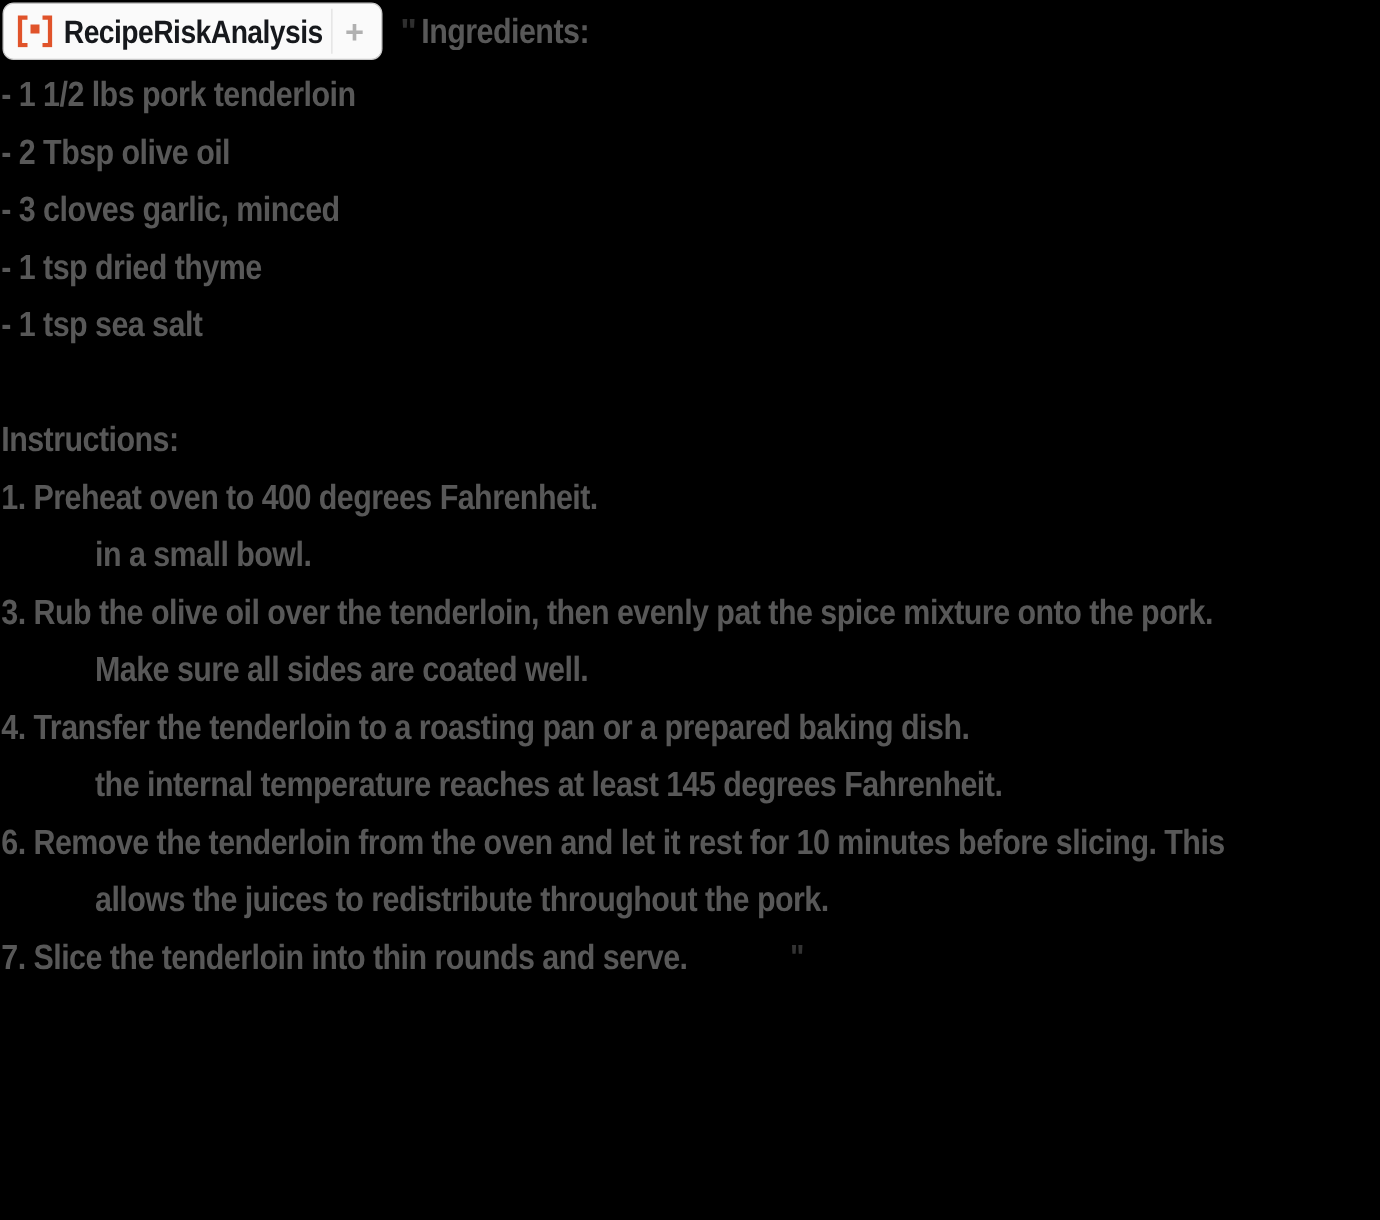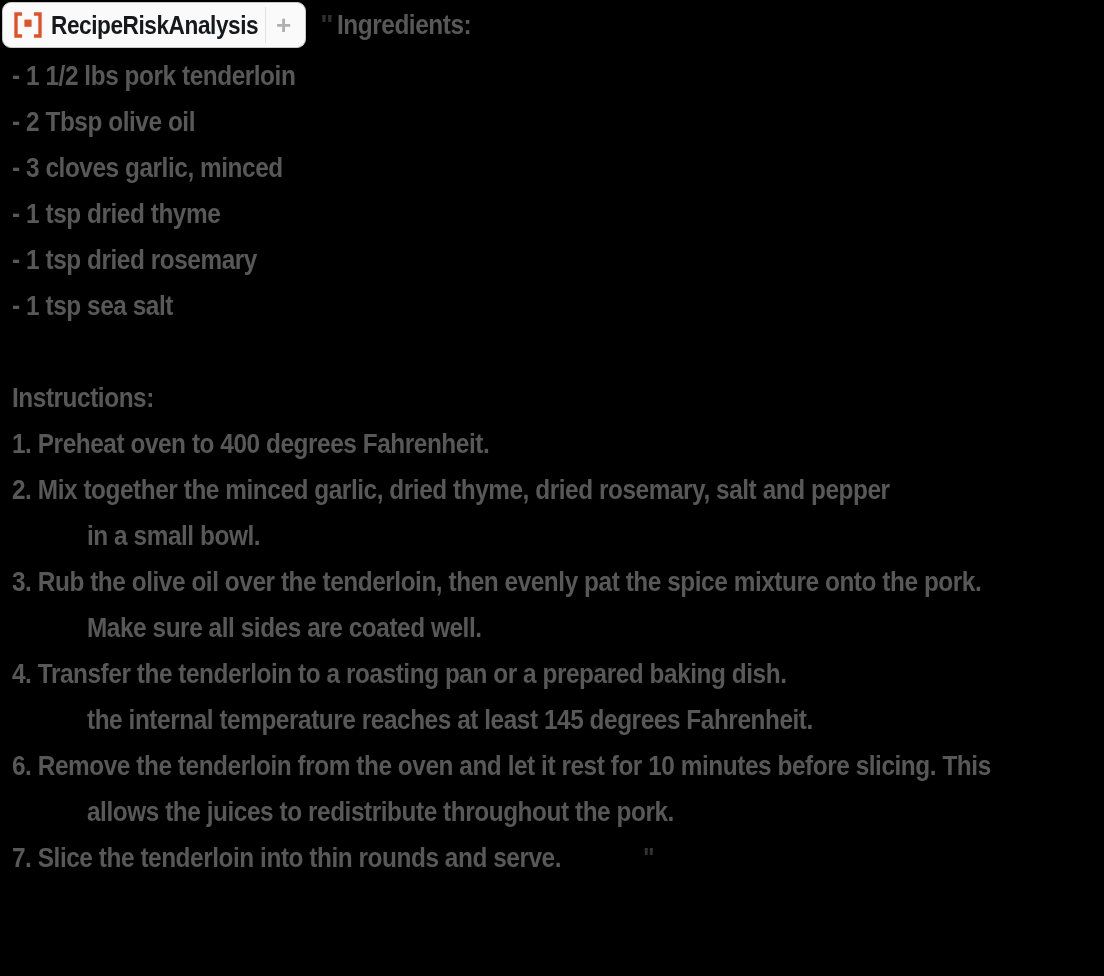--- a/index.html
+++ b/index.html
@@ -80,7 +80,7 @@
   }
   
   .content {
-    margin-left: 12px;
+    margin-left: 1px;
     margin-top: 3px;
   }
   .line {

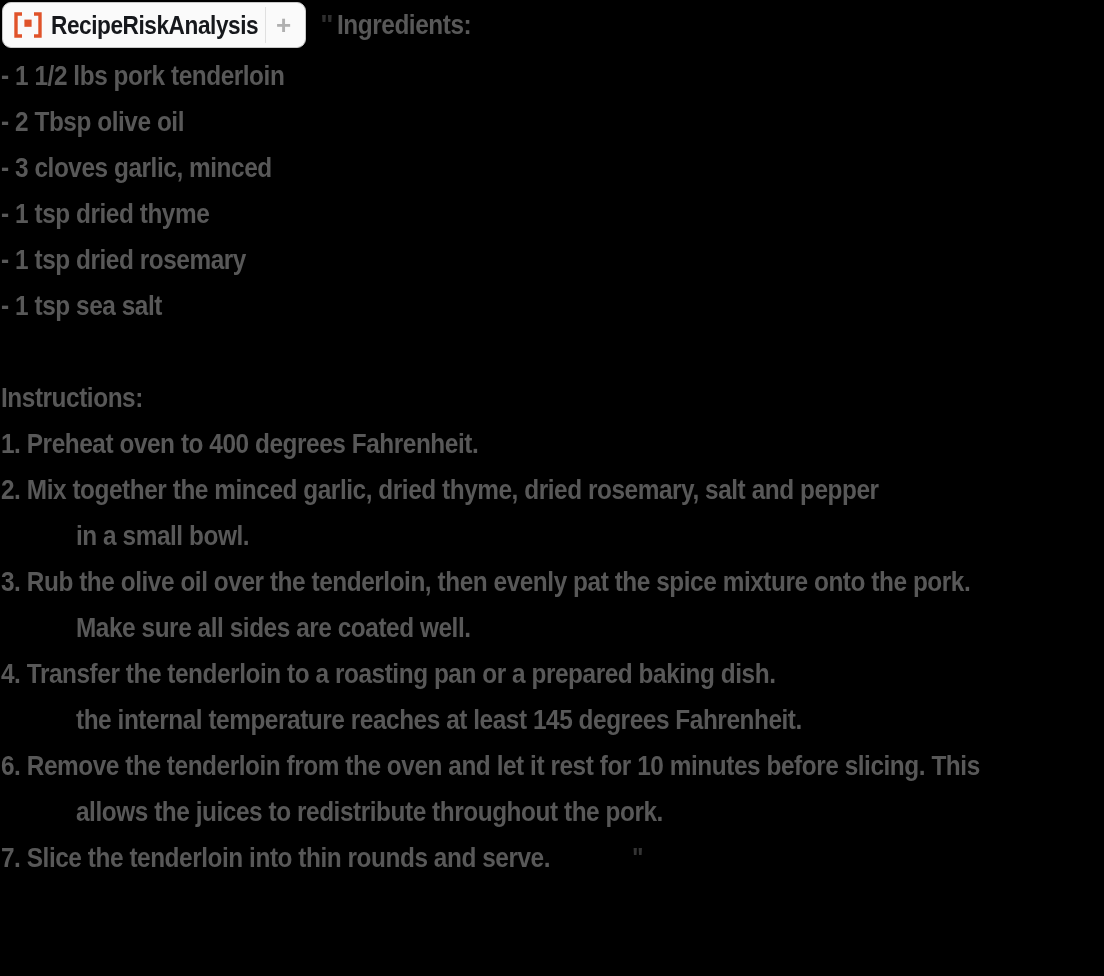--- a/index.html
+++ b/index.html
@@ -133,7 +133,6 @@
     <div class="line"><span class="gtext">- 2 Tbsp olive oil</span></div>
     <div class="line"><span class="gtext">- 3 cloves garlic, minced</span></div>
     <div class="line"><span class="gtext">- 1 tsp dried thyme</span></div>
-    <div class="line"><span class="gtext">- 1 tsp dried rosemary</span></div>
     <div class="line"><span class="gtext">- 1 tsp sea salt</span></div>
     <div class="line"><span class="gtext"></span></div>
     <div class="line"><span class="gtext">Instructions:</span></div>

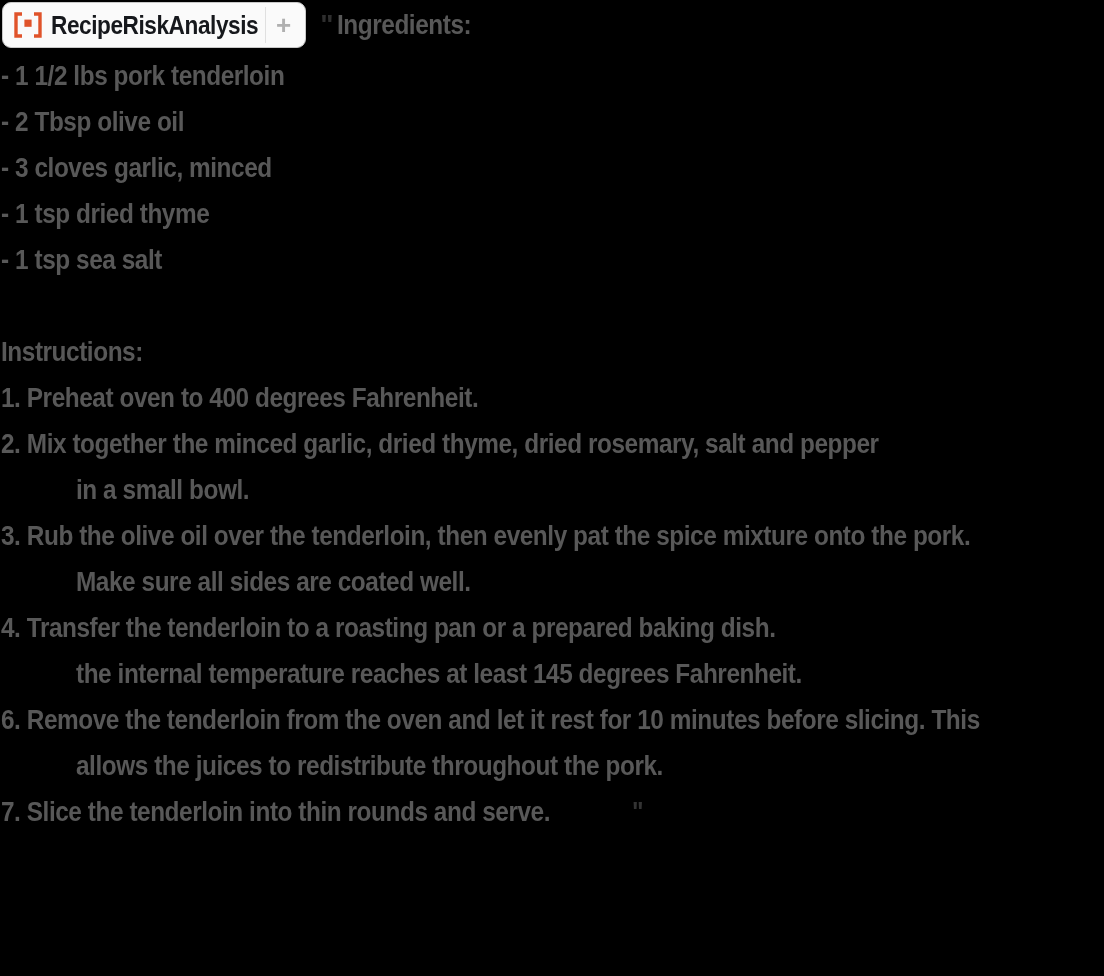--- a/index.html
+++ b/index.html
@@ -137,7 +137,6 @@
     <div class="line"><span class="gtext"></span></div>
     <div class="line"><span class="gtext">Instructions:</span></div>
     <div class="line"><span class="gtext">1. Preheat oven to 400 degrees Fahrenheit.</span></div>
-    <div class="line"><span class="gtext">2. Mix together the minced garlic, dried thyme, dried rosemary, salt and pepper</span></div>
     <div class="line indent"><span class="gtext">in a small bowl.</span></div>
     <div class="line"><span class="gtext">3. Rub the olive oil over the tenderloin, then evenly pat the spice mixture onto the pork.</span></div>
     <div class="line indent"><span class="gtext">Make sure all sides are coated well.</span></div>

